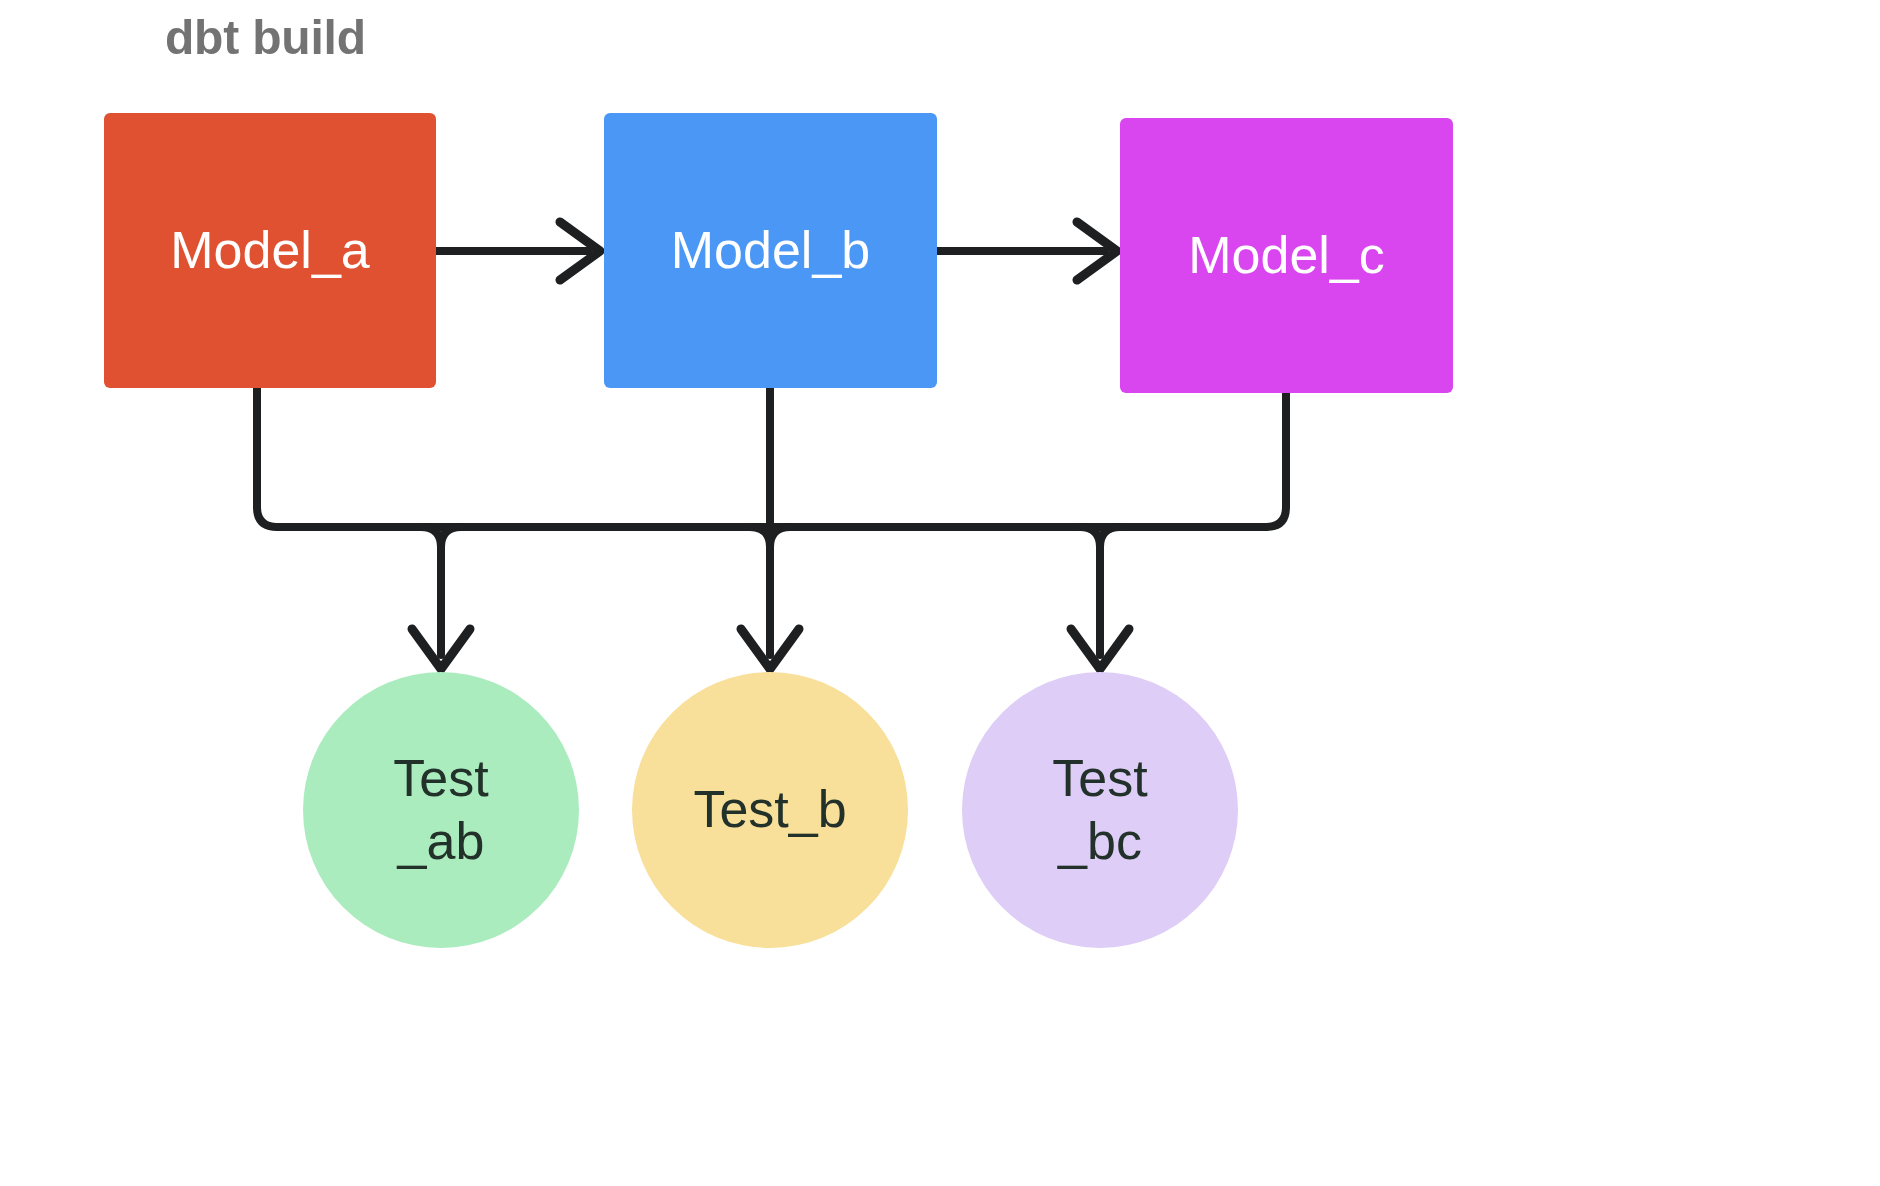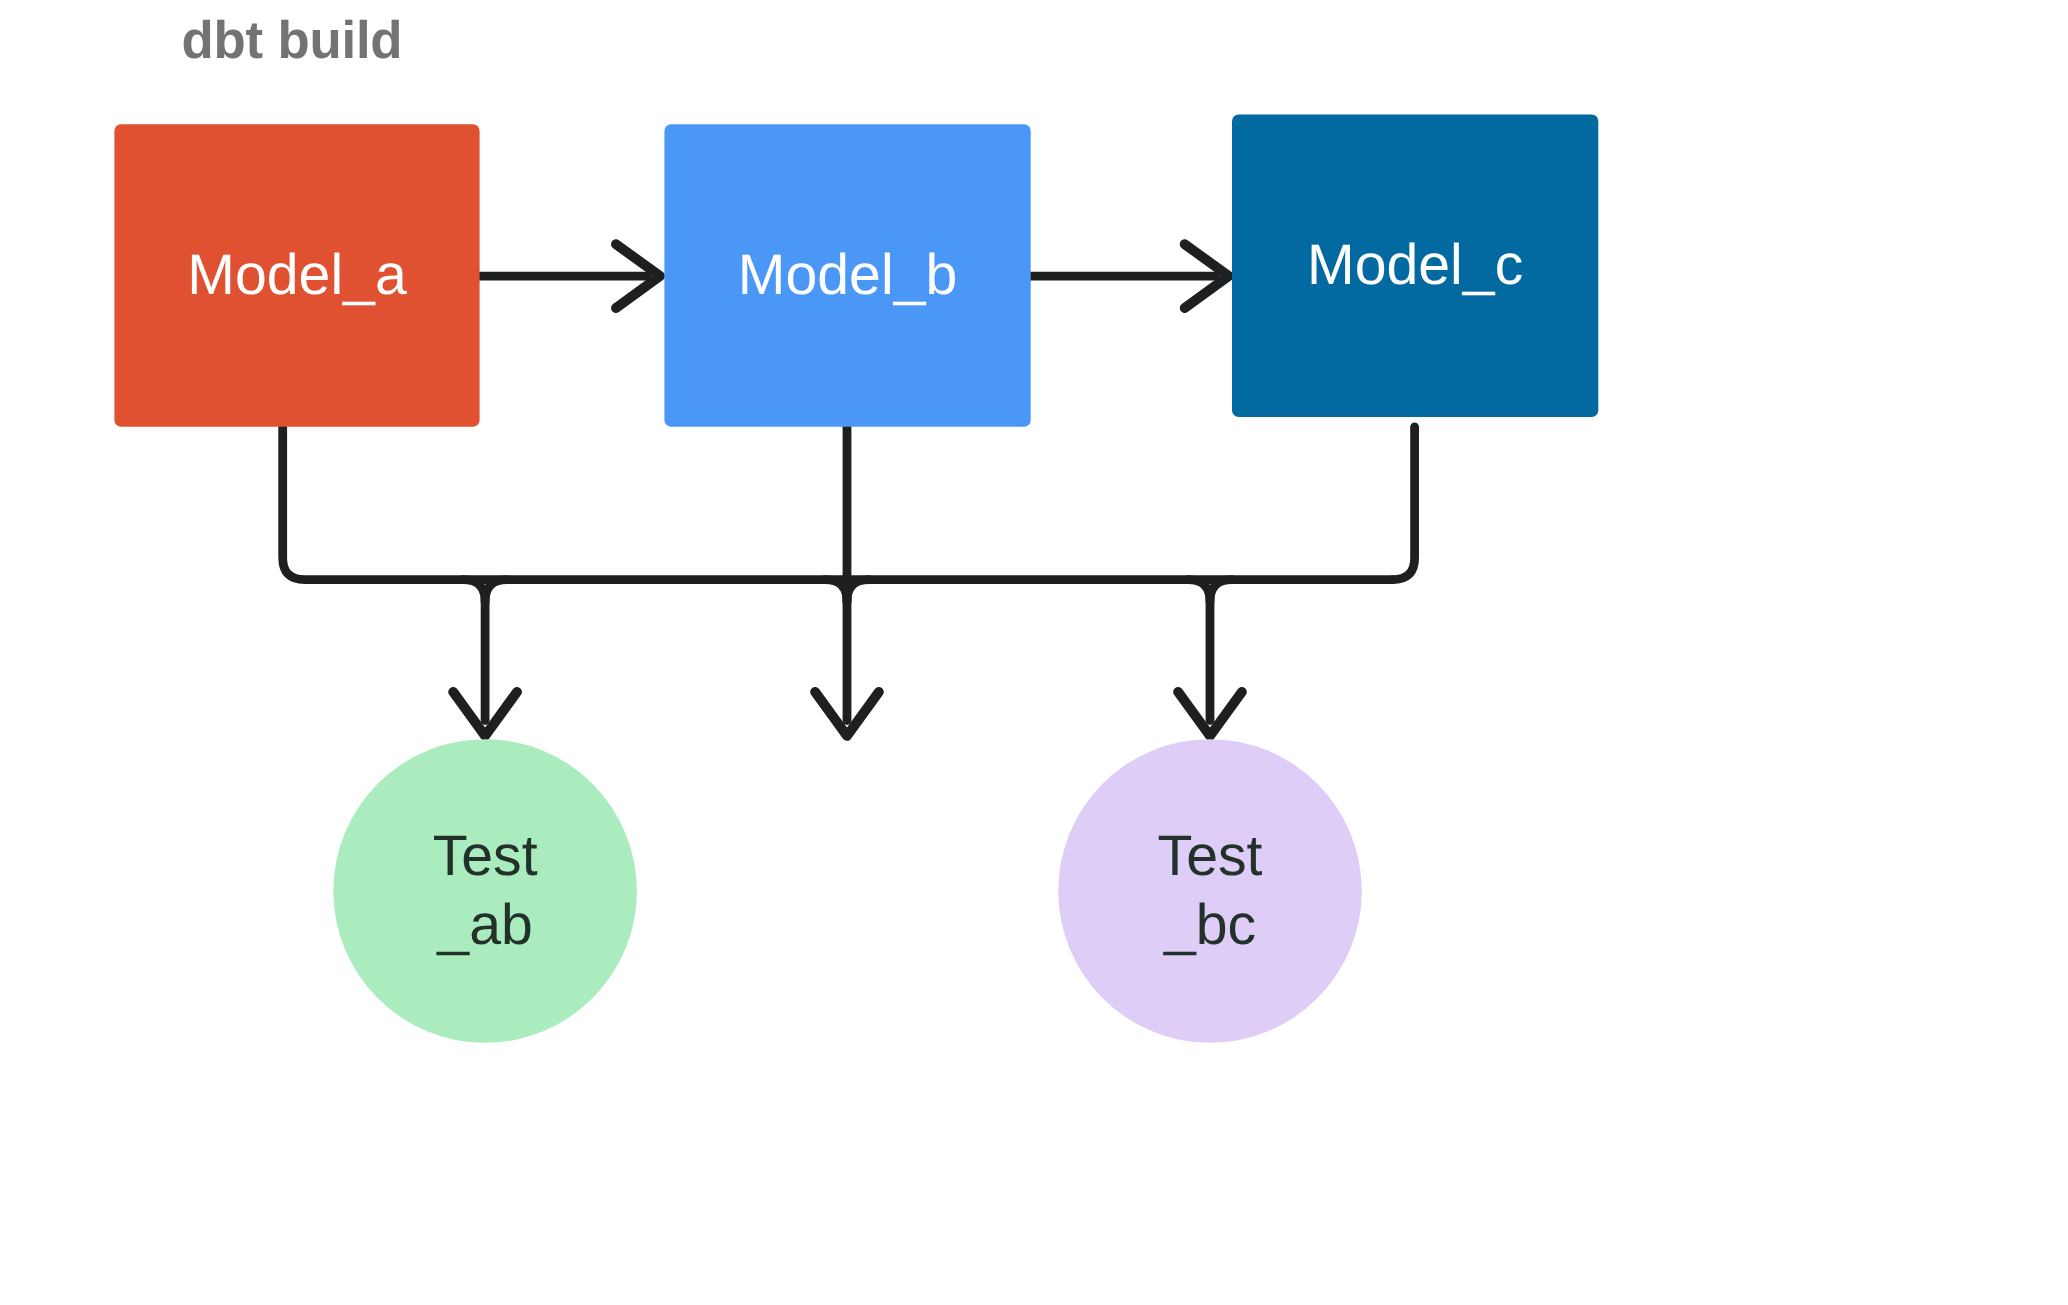--- a/index.html
+++ b/index.html
@@ -140,7 +140,7 @@
     <span class="node-label">Model_b</span>
   </div>
 
-  <div class="node-box" style="left:1120px; top:104px; width:333px; height:275px; background:#0369a1;">
+  <div class="node-box" style="left:1120px; top:118px; width:333px; height:275px; background:#d946ef;">
     <span class="node-label">Model_c</span>
   </div>
 

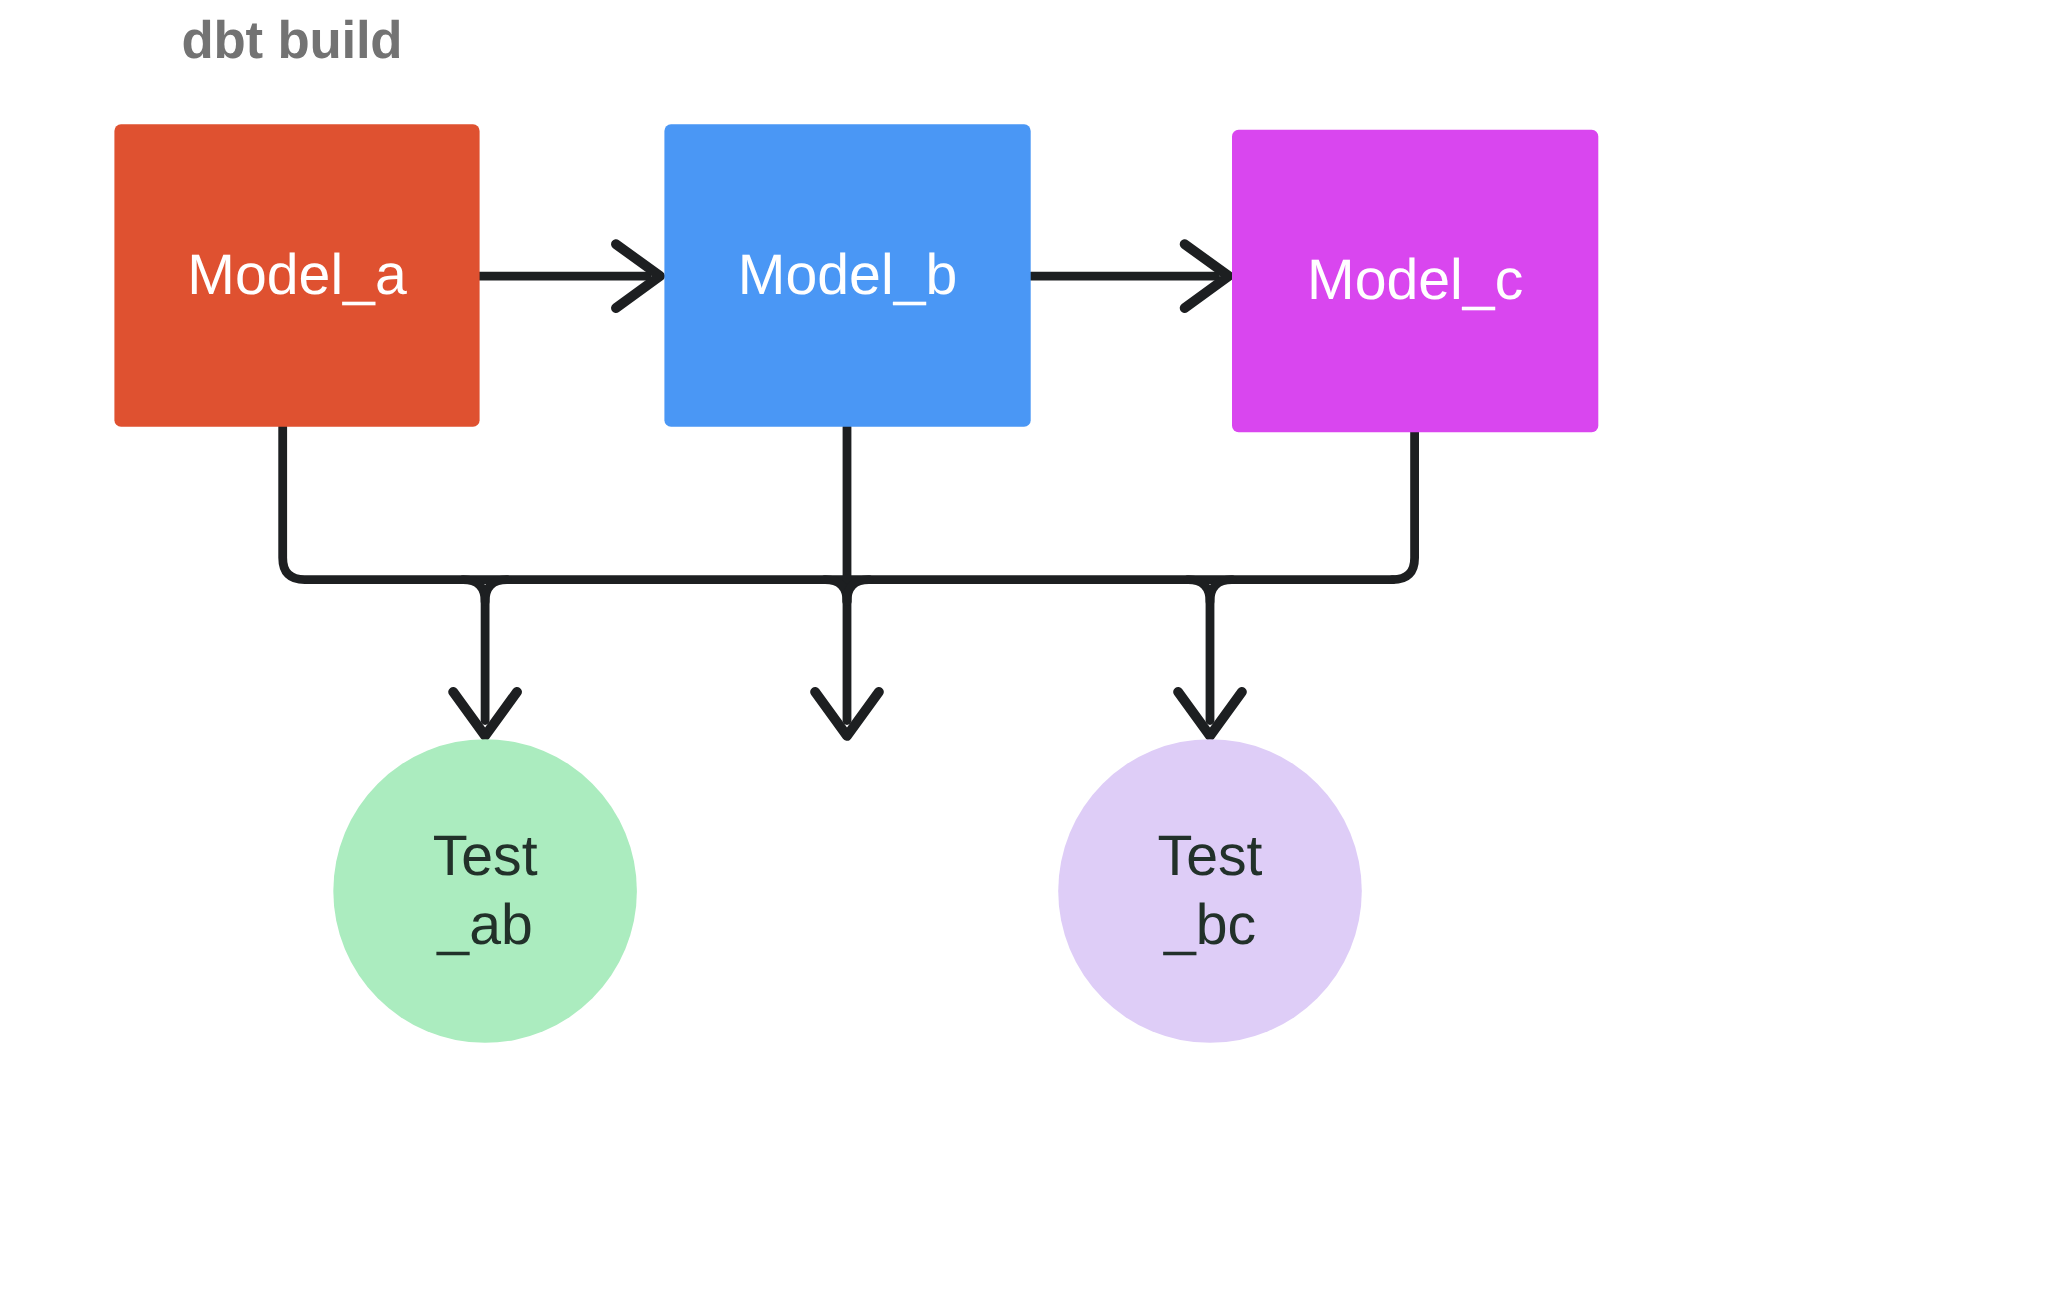--- a/index.html
+++ b/index.html
@@ -149,6 +149,9 @@
 _ab</span>
   </div>
 
+  <div class="node-circle" style="left:632px; top:672px; width:276px; height:276px; background:#f8e09a;">
+    <span class="node-label">Test_b</span>
+  </div>
 
   <div class="node-circle" style="left:962px; top:672px; width:276px; height:276px; background:#decdf7;">
     <span class="node-label">Test

